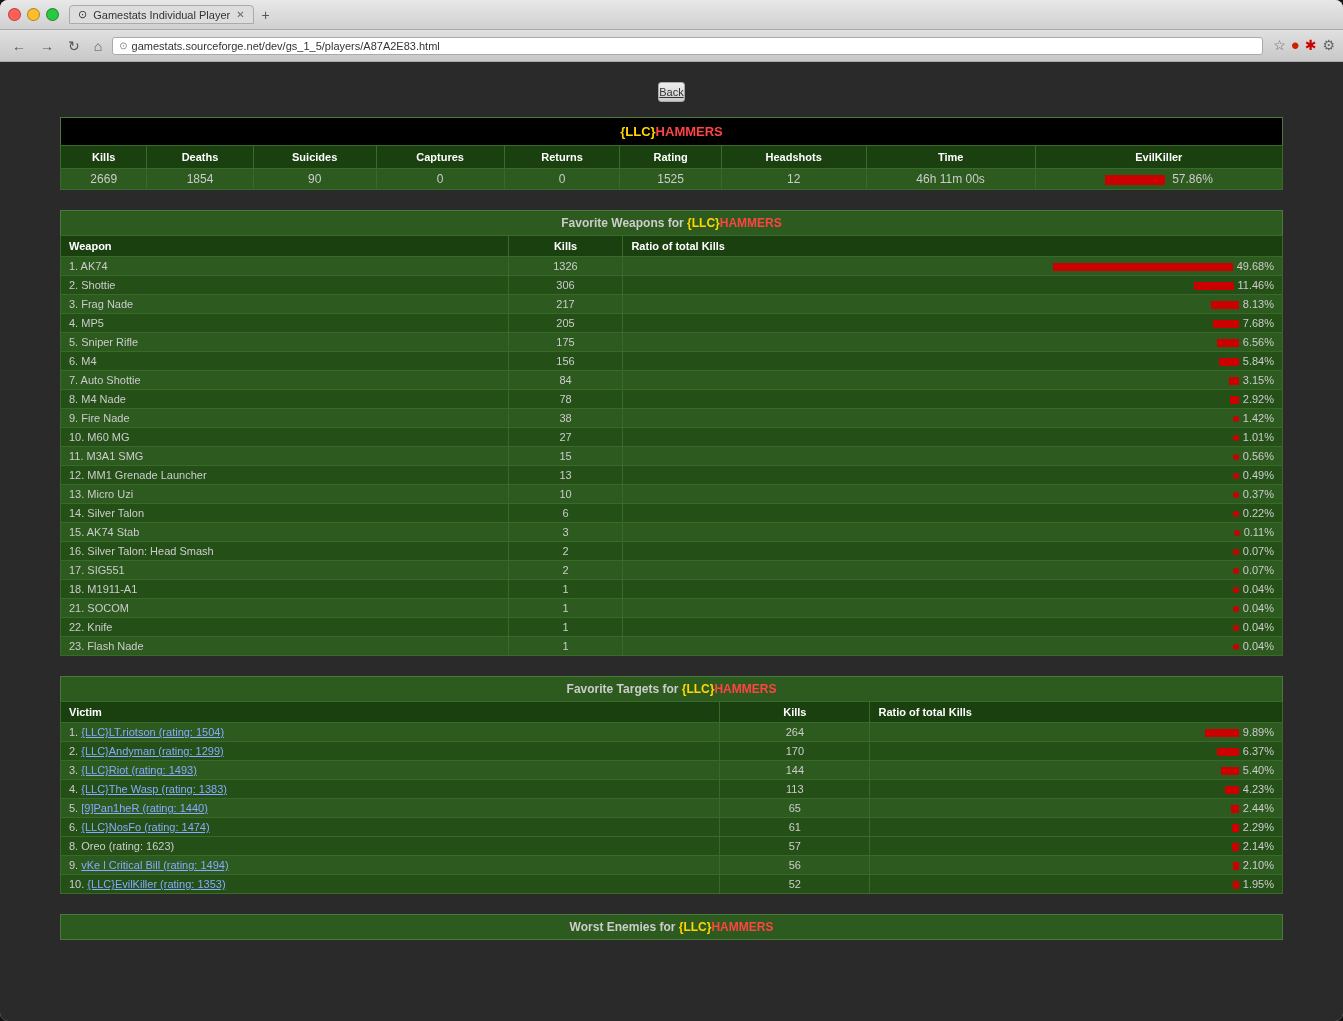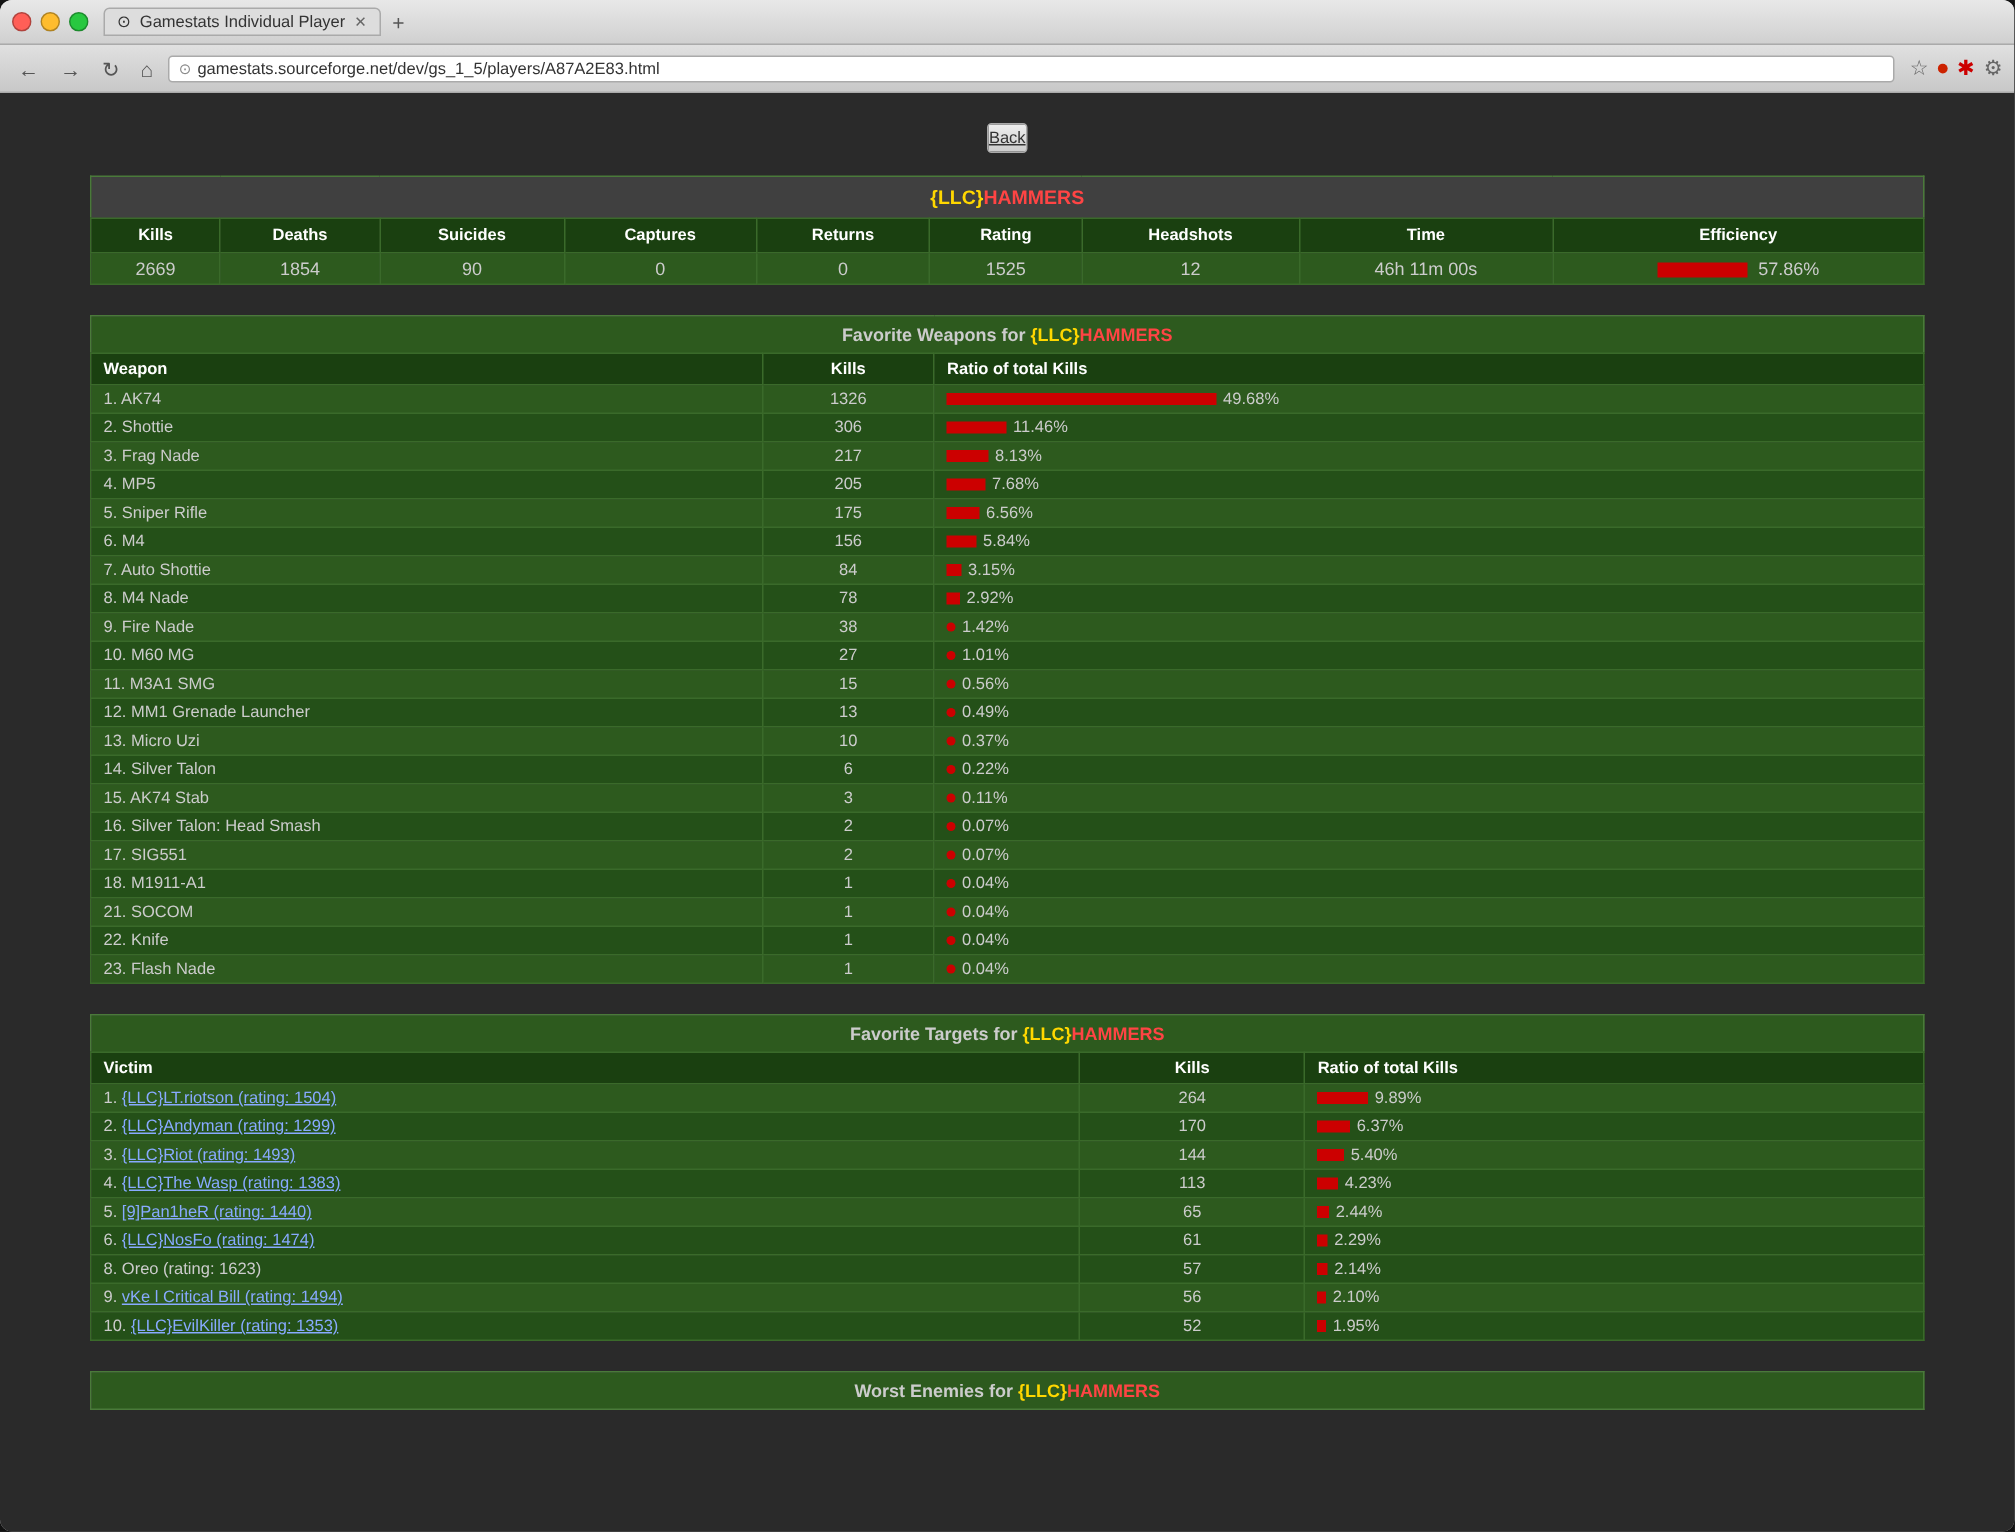--- a/index.html
+++ b/index.html
@@ -124,7 +124,7 @@
     }
 
     .table-header-row {
-      background: #404040;
+      background: #000000;
       border-radius: 13px;
     }
     .table-header-row td {

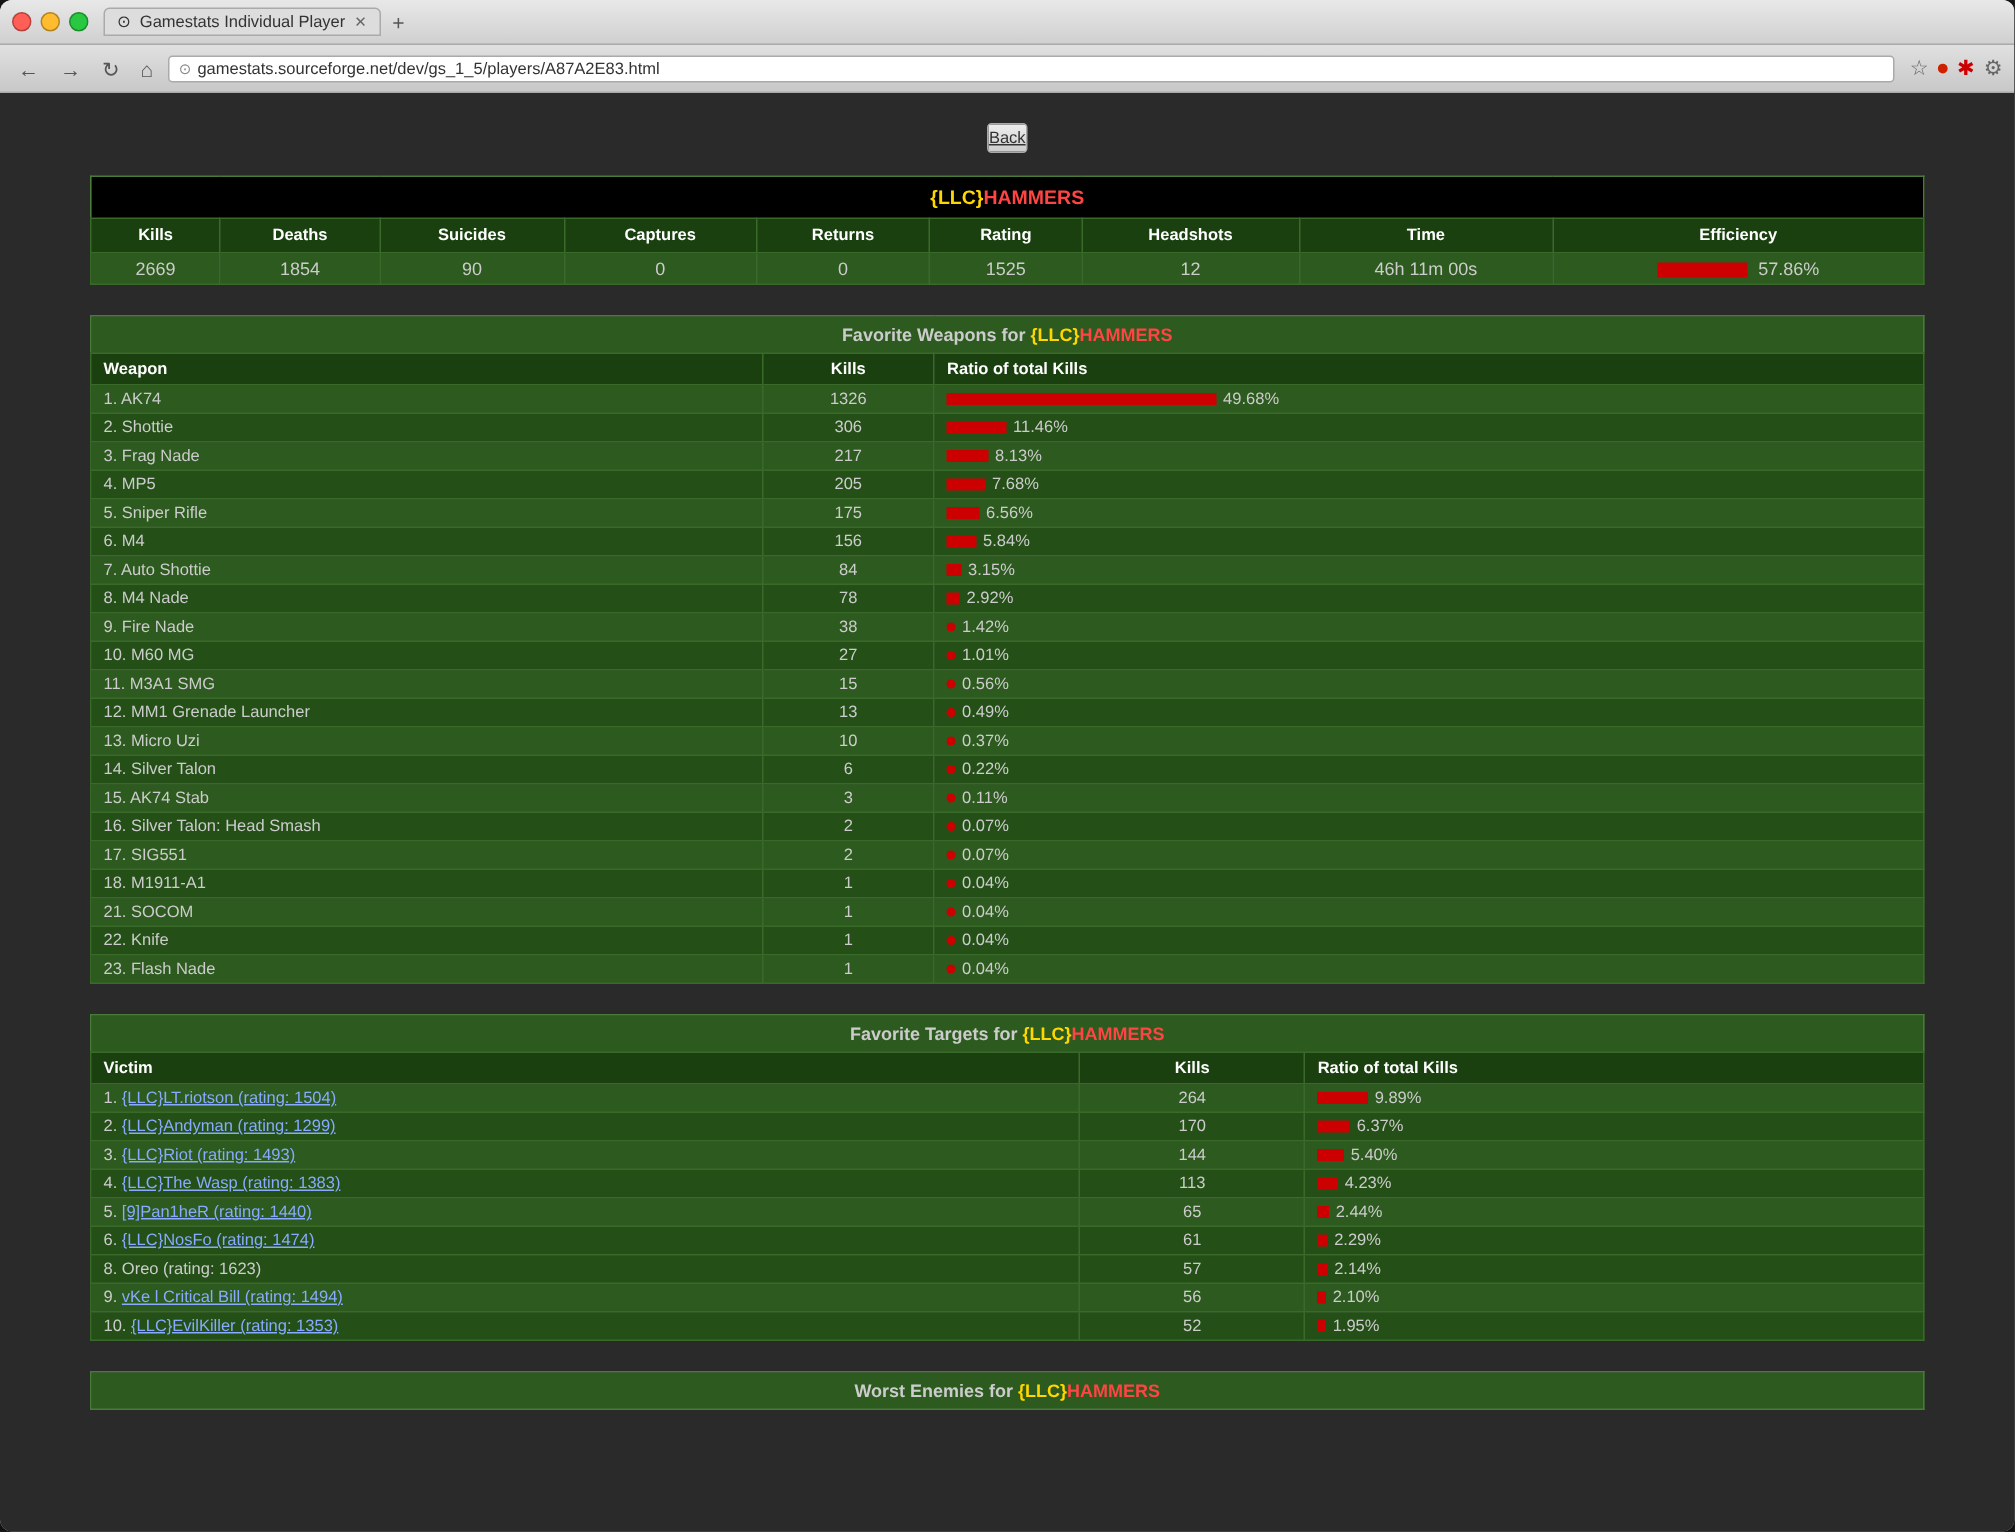--- a/index.html
+++ b/index.html
@@ -297,7 +297,7 @@
         <th>Rating</th>
         <th>Headshots</th>
         <th>Time</th>
-        <th>Efficiency</th>
+        <th>EvilKiller</th>
       </tr>
       <tr class="data-row">
         <td>2669</td>

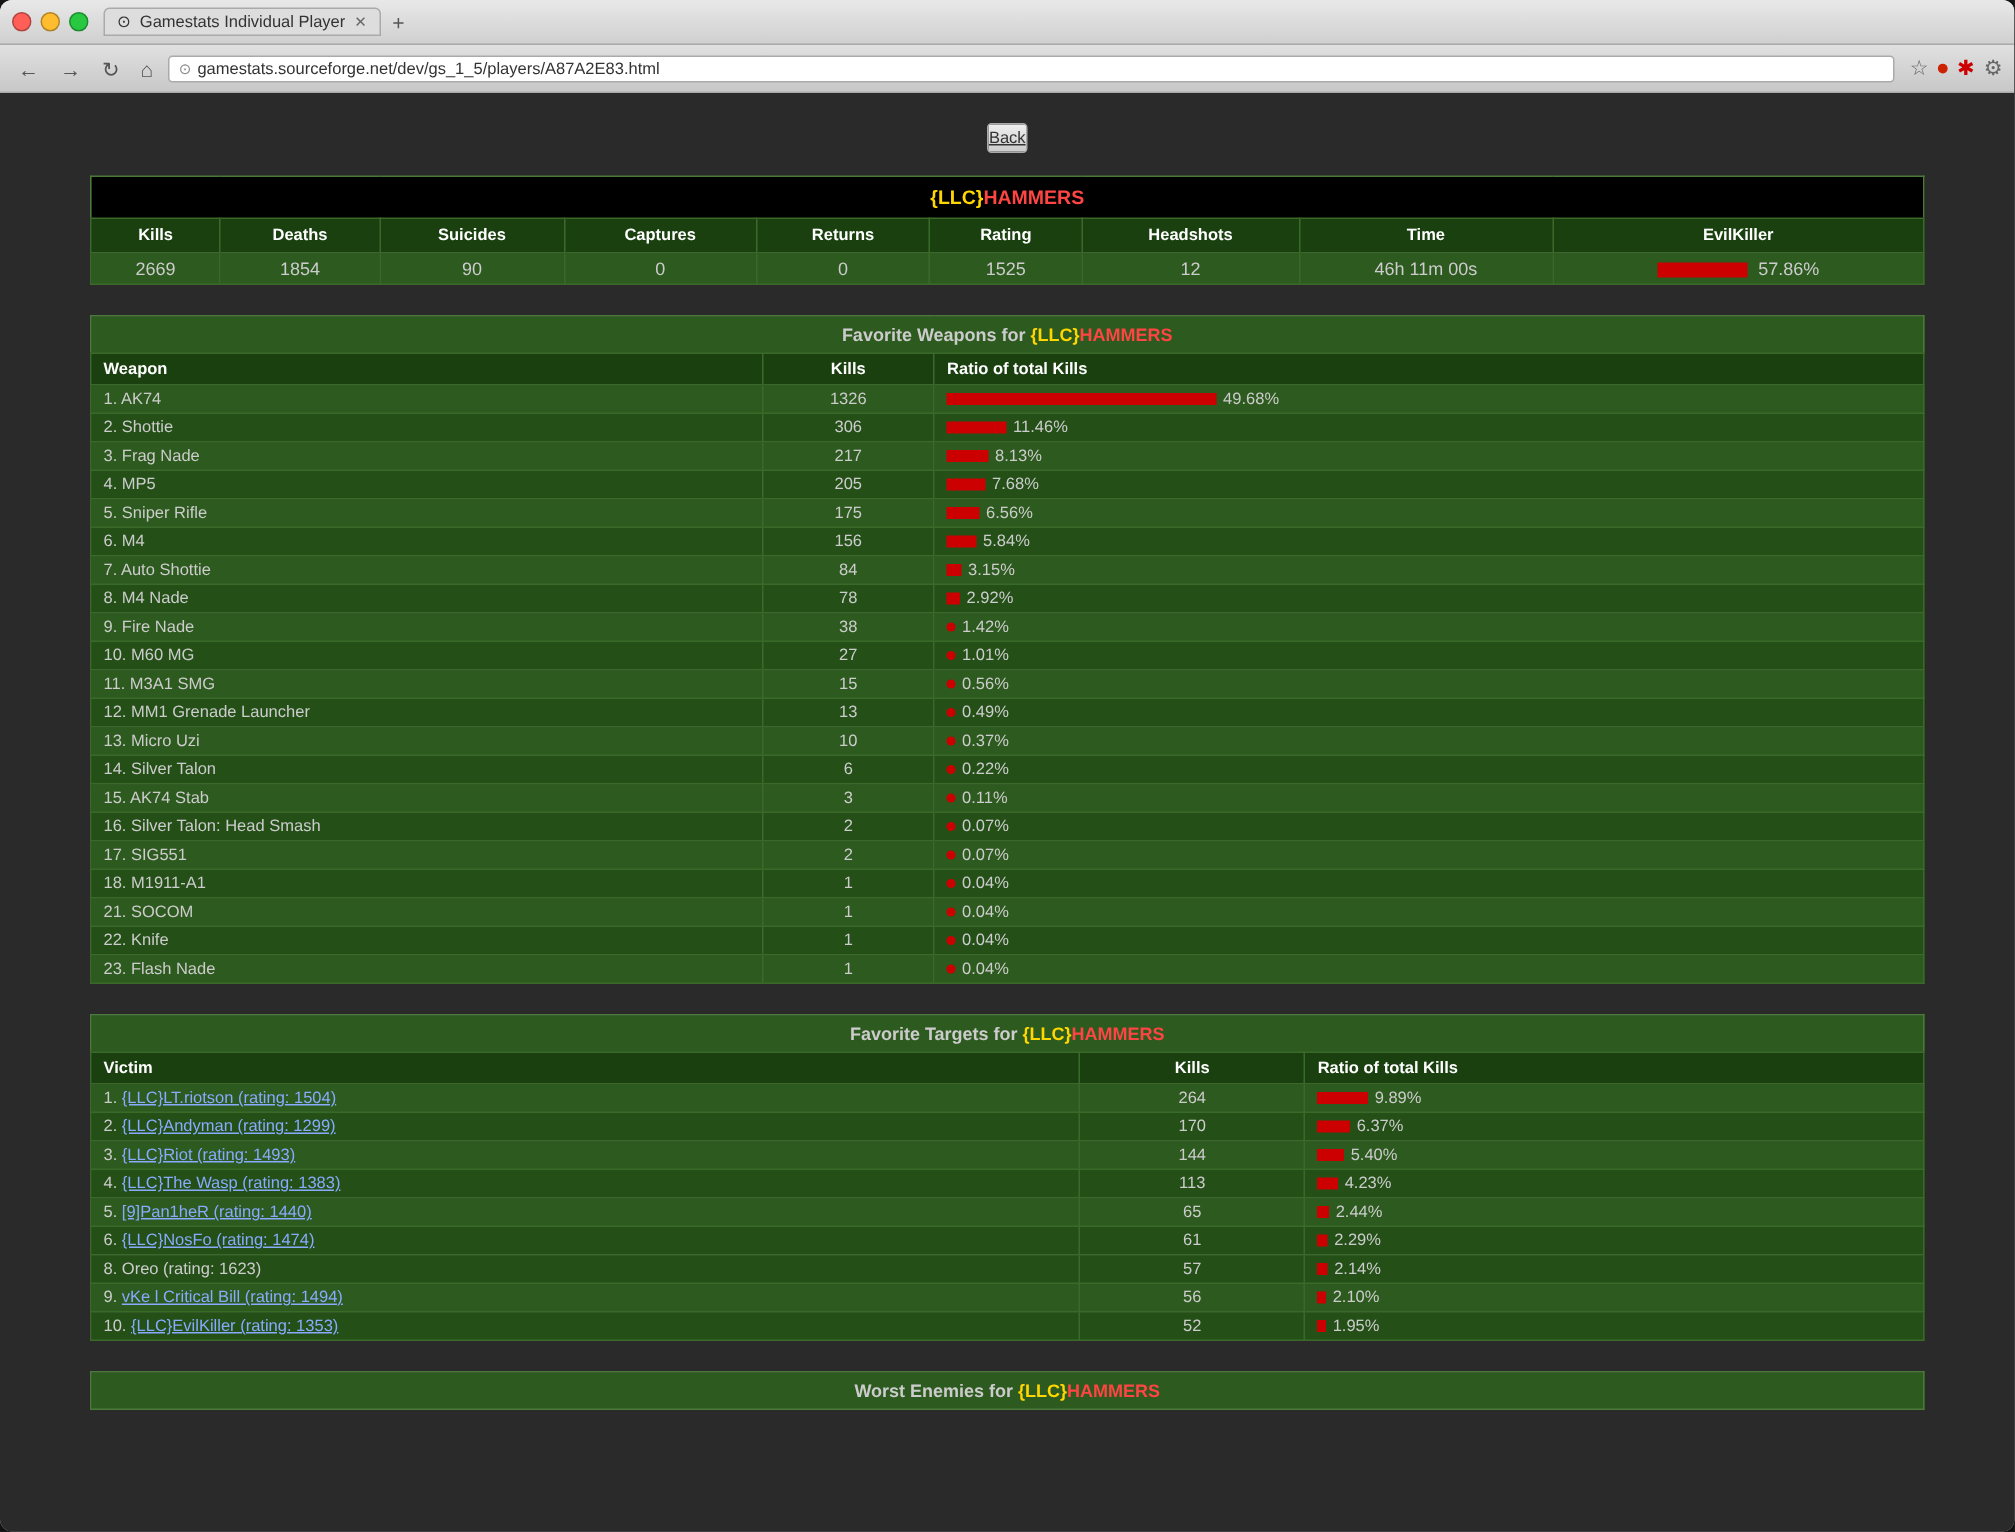--- a/index.html
+++ b/index.html
@@ -215,7 +215,7 @@
     }
 
     .kills-col { text-align: center; }
-    .ratio-col { text-align: left; }
+    .ratio-col { text-align: right; }
 
     .ratio-bar {
       display: inline-block;

